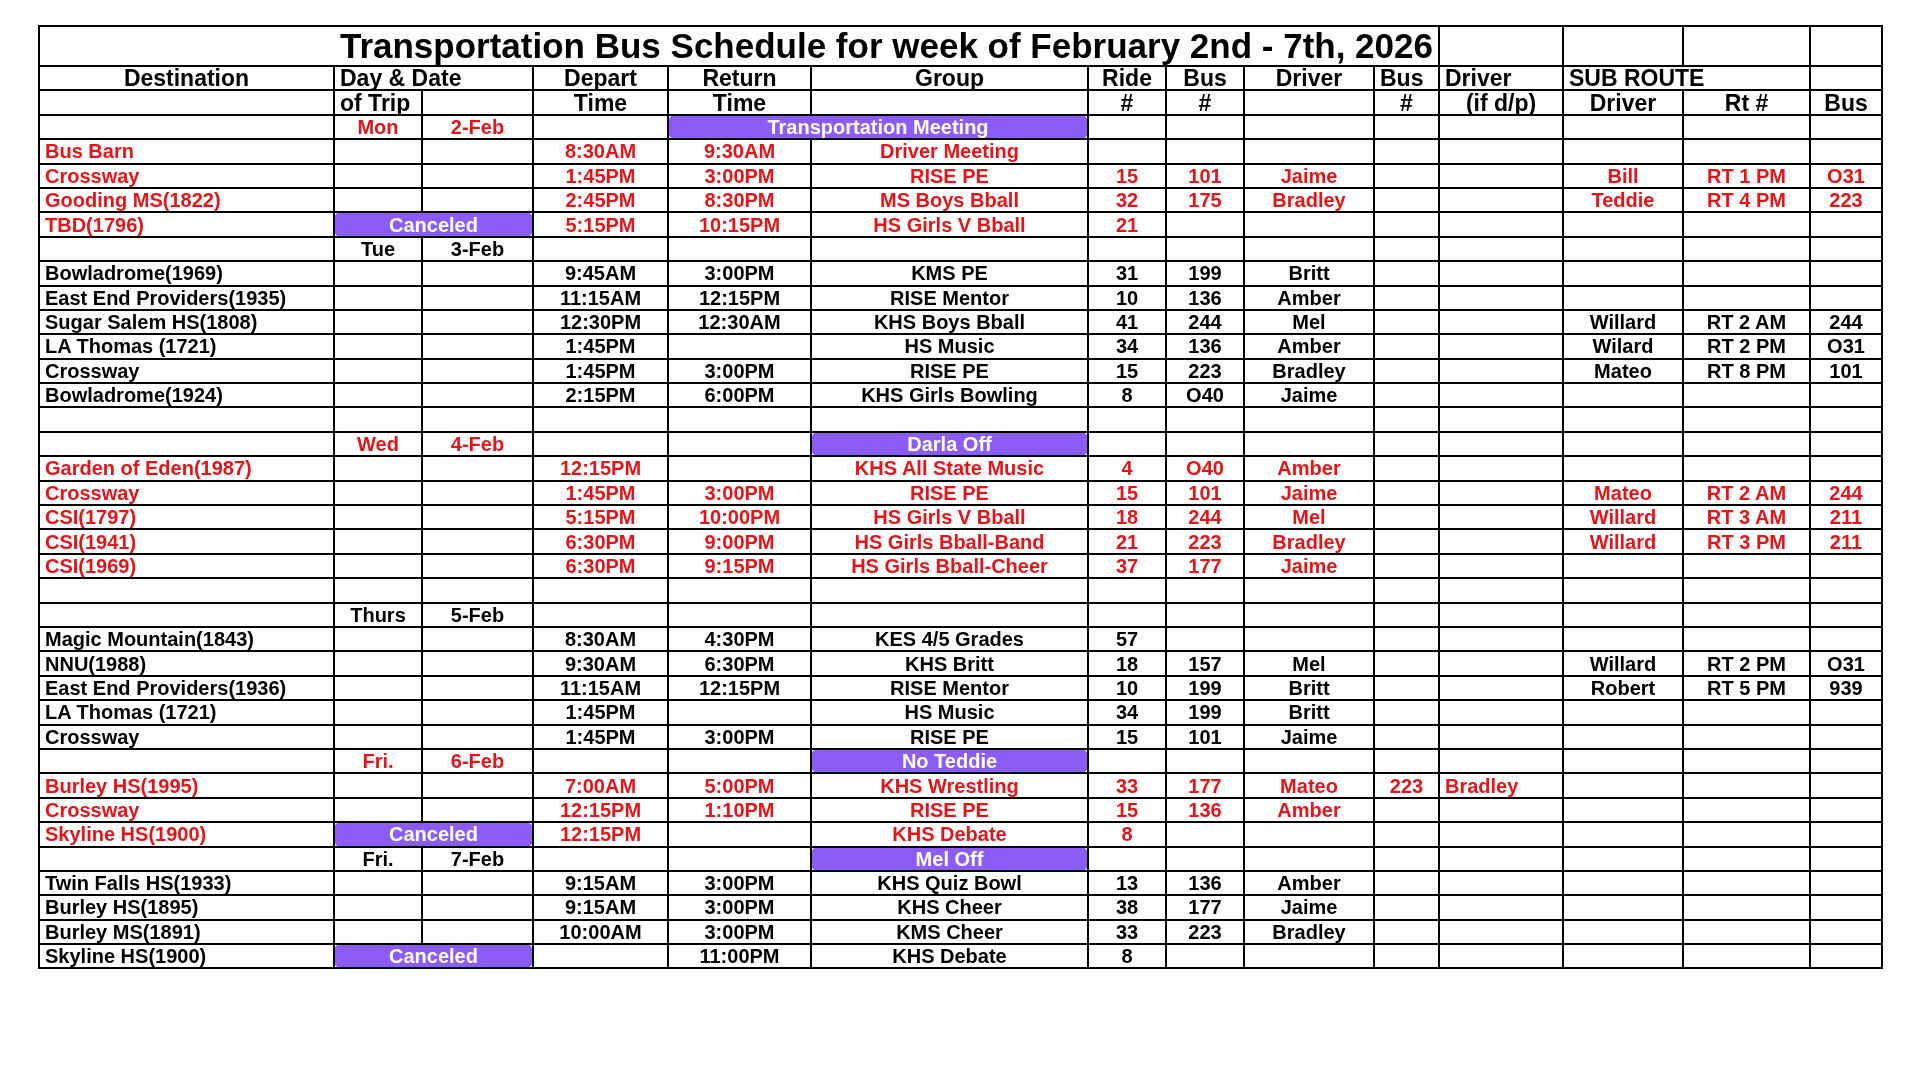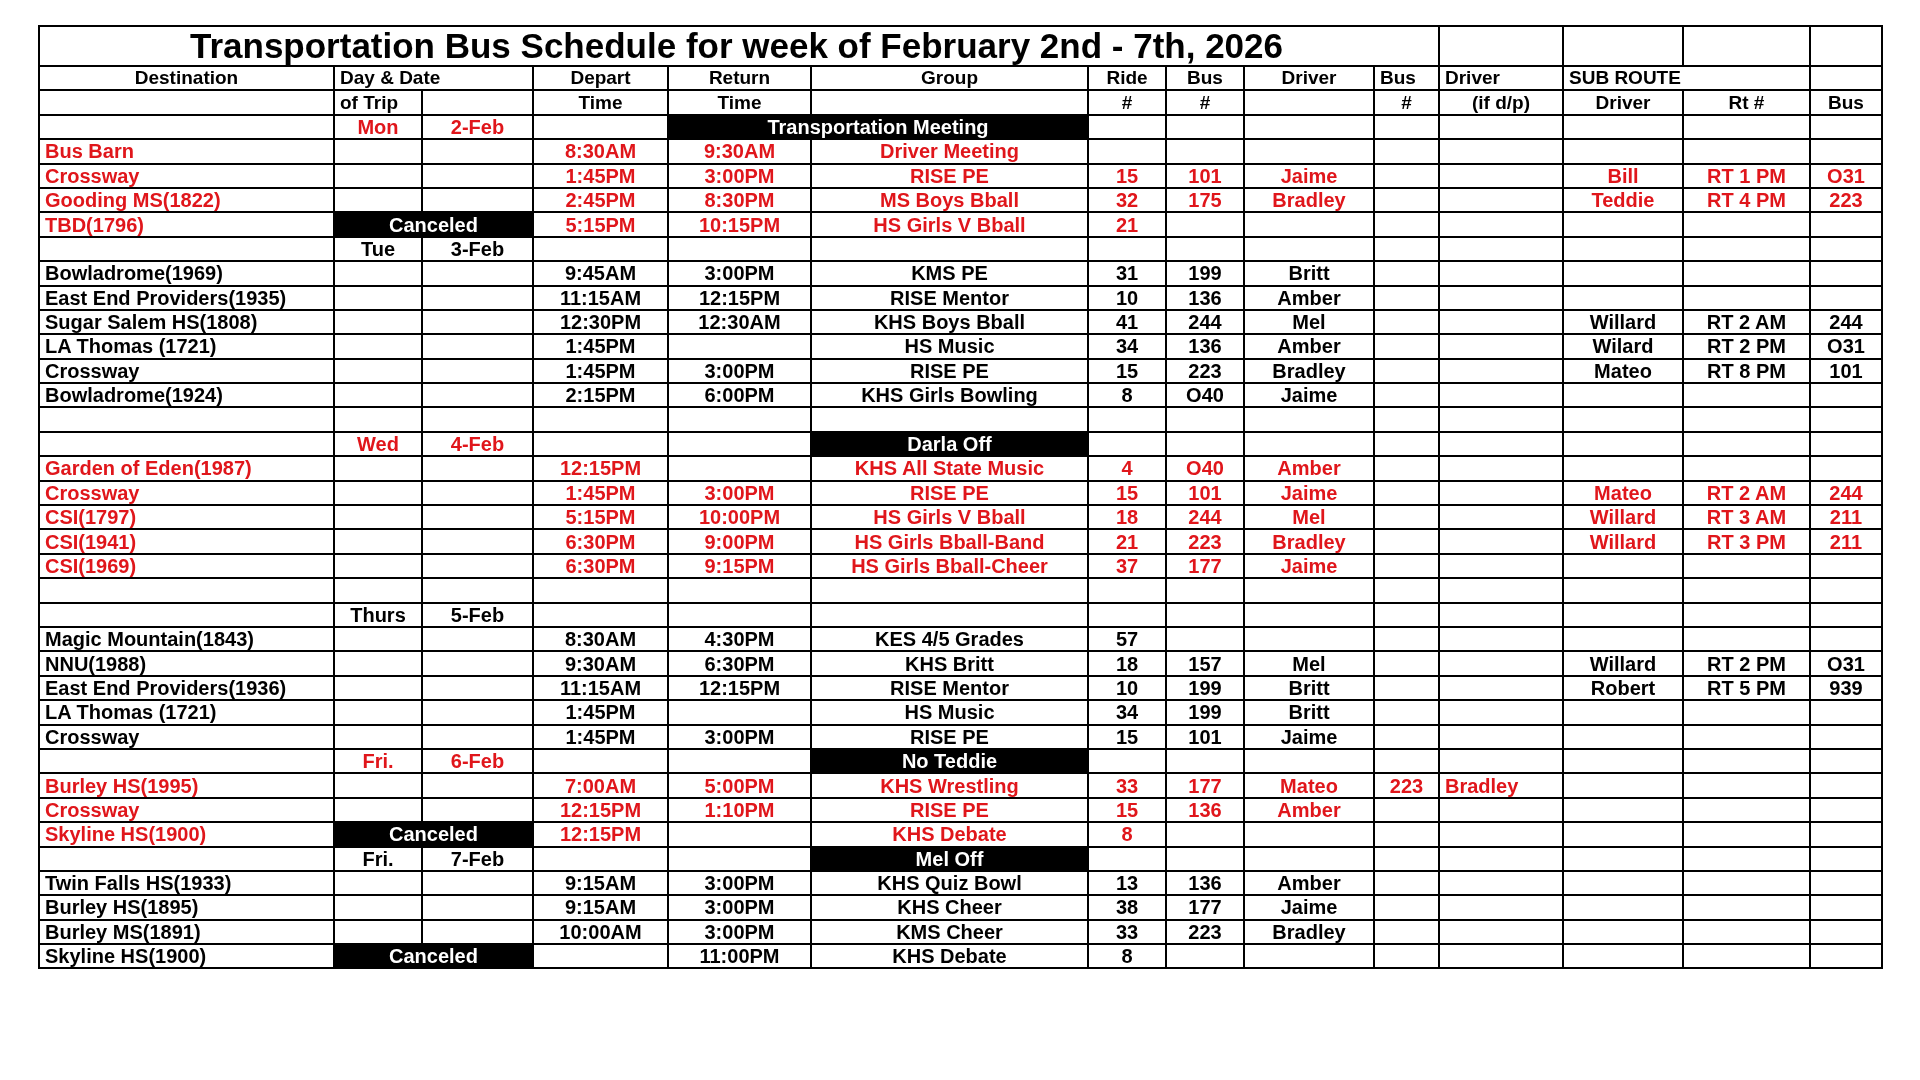--- a/index.html
+++ b/index.html
@@ -10,7 +10,7 @@
   td { border:2px solid #000; height:22.4px; padding:0 5px; font-size:20px; line-height:22px;
        white-space:nowrap; overflow:visible; text-align:center; }
   td.l { text-align:left; }
-  tr.title td.ttl { font-size:35px; height:38px; line-height:38px; text-align:center; padding-left:0; }
+  tr.title td.ttl { font-size:35px; height:38px; line-height:38px; text-align:right; padding-left:0; }
   tr.title td { height:38px; }
   .red { color:#e0161b; }
   .blk { background:#000000; color:#fff; }

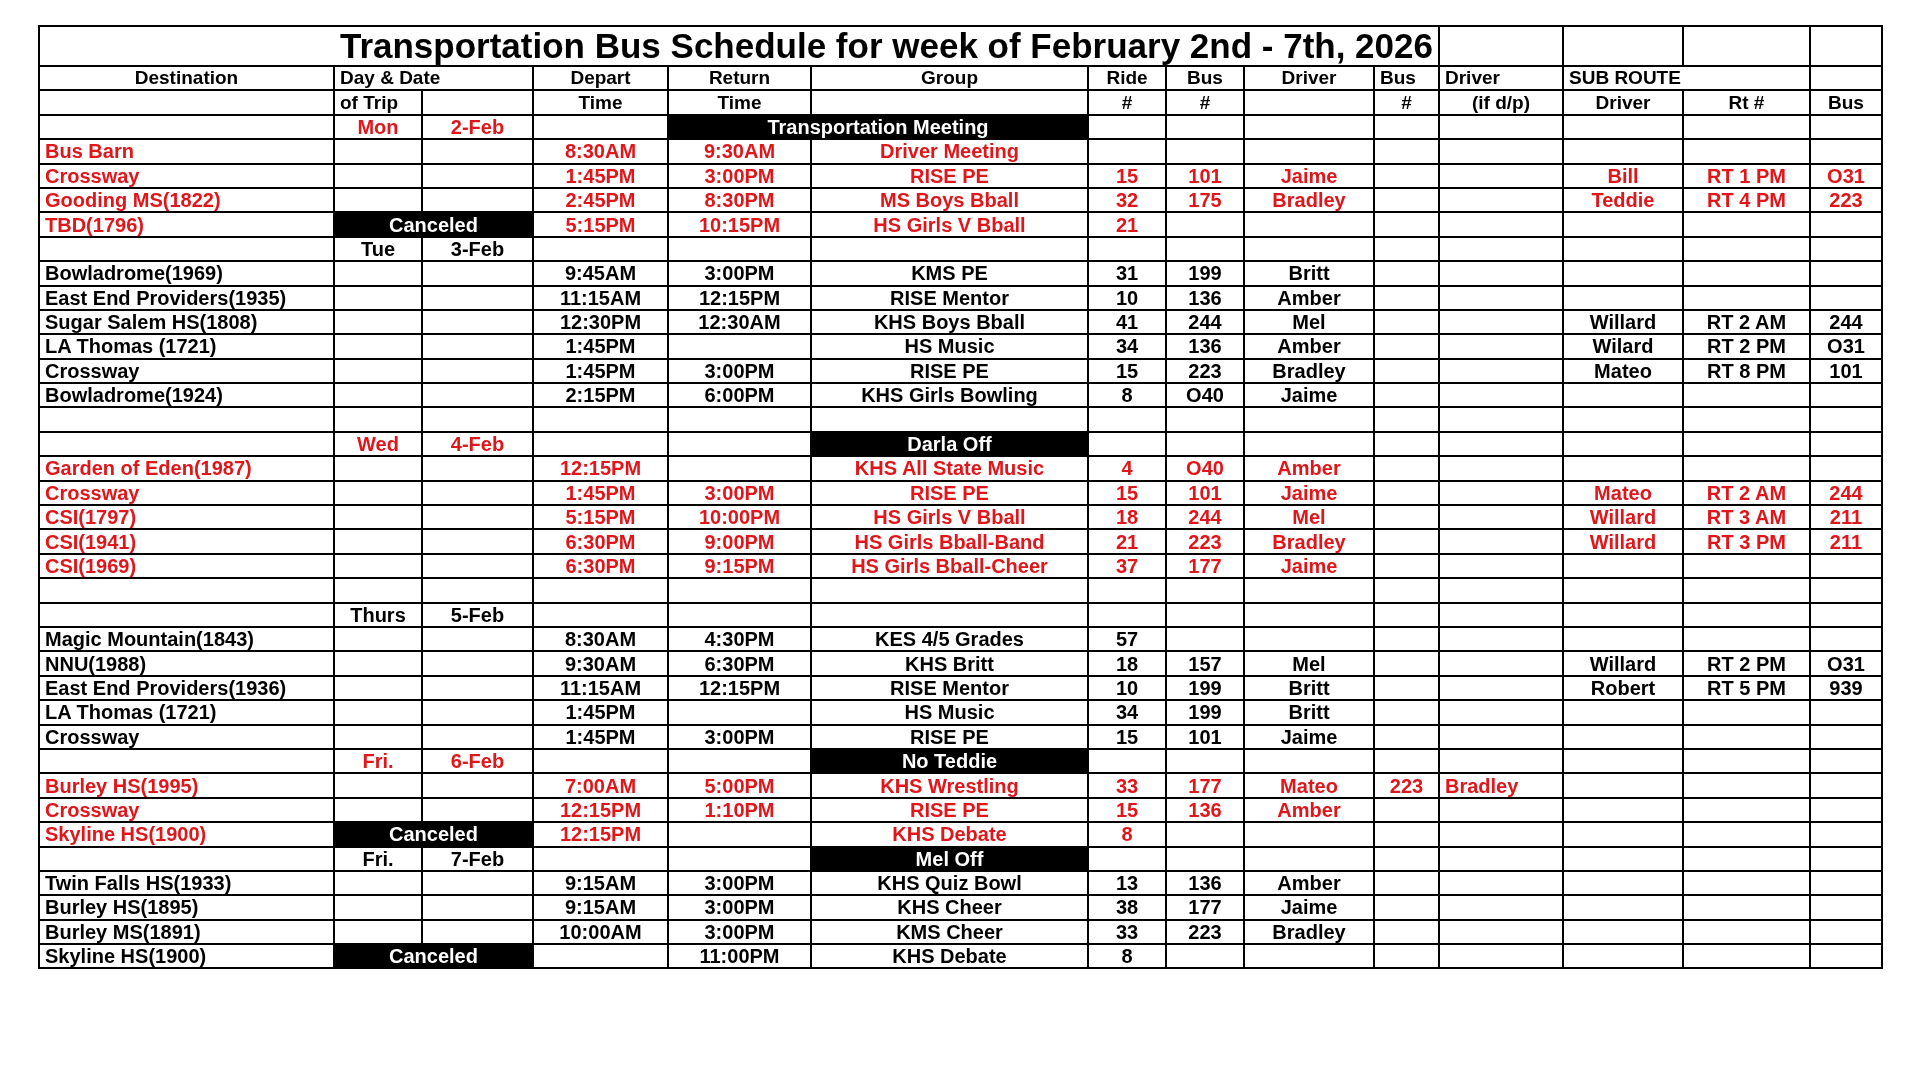--- a/index.html
+++ b/index.html
@@ -14,7 +14,7 @@
   tr.title td { height:38px; }
   .red { color:#e0161b; }
   .blk { background:#000000; color:#fff; }
-  .hdr td { font-size:19px; }
+  .hdr td { font-size:23px; }
 </style>
 </head>
 <body>

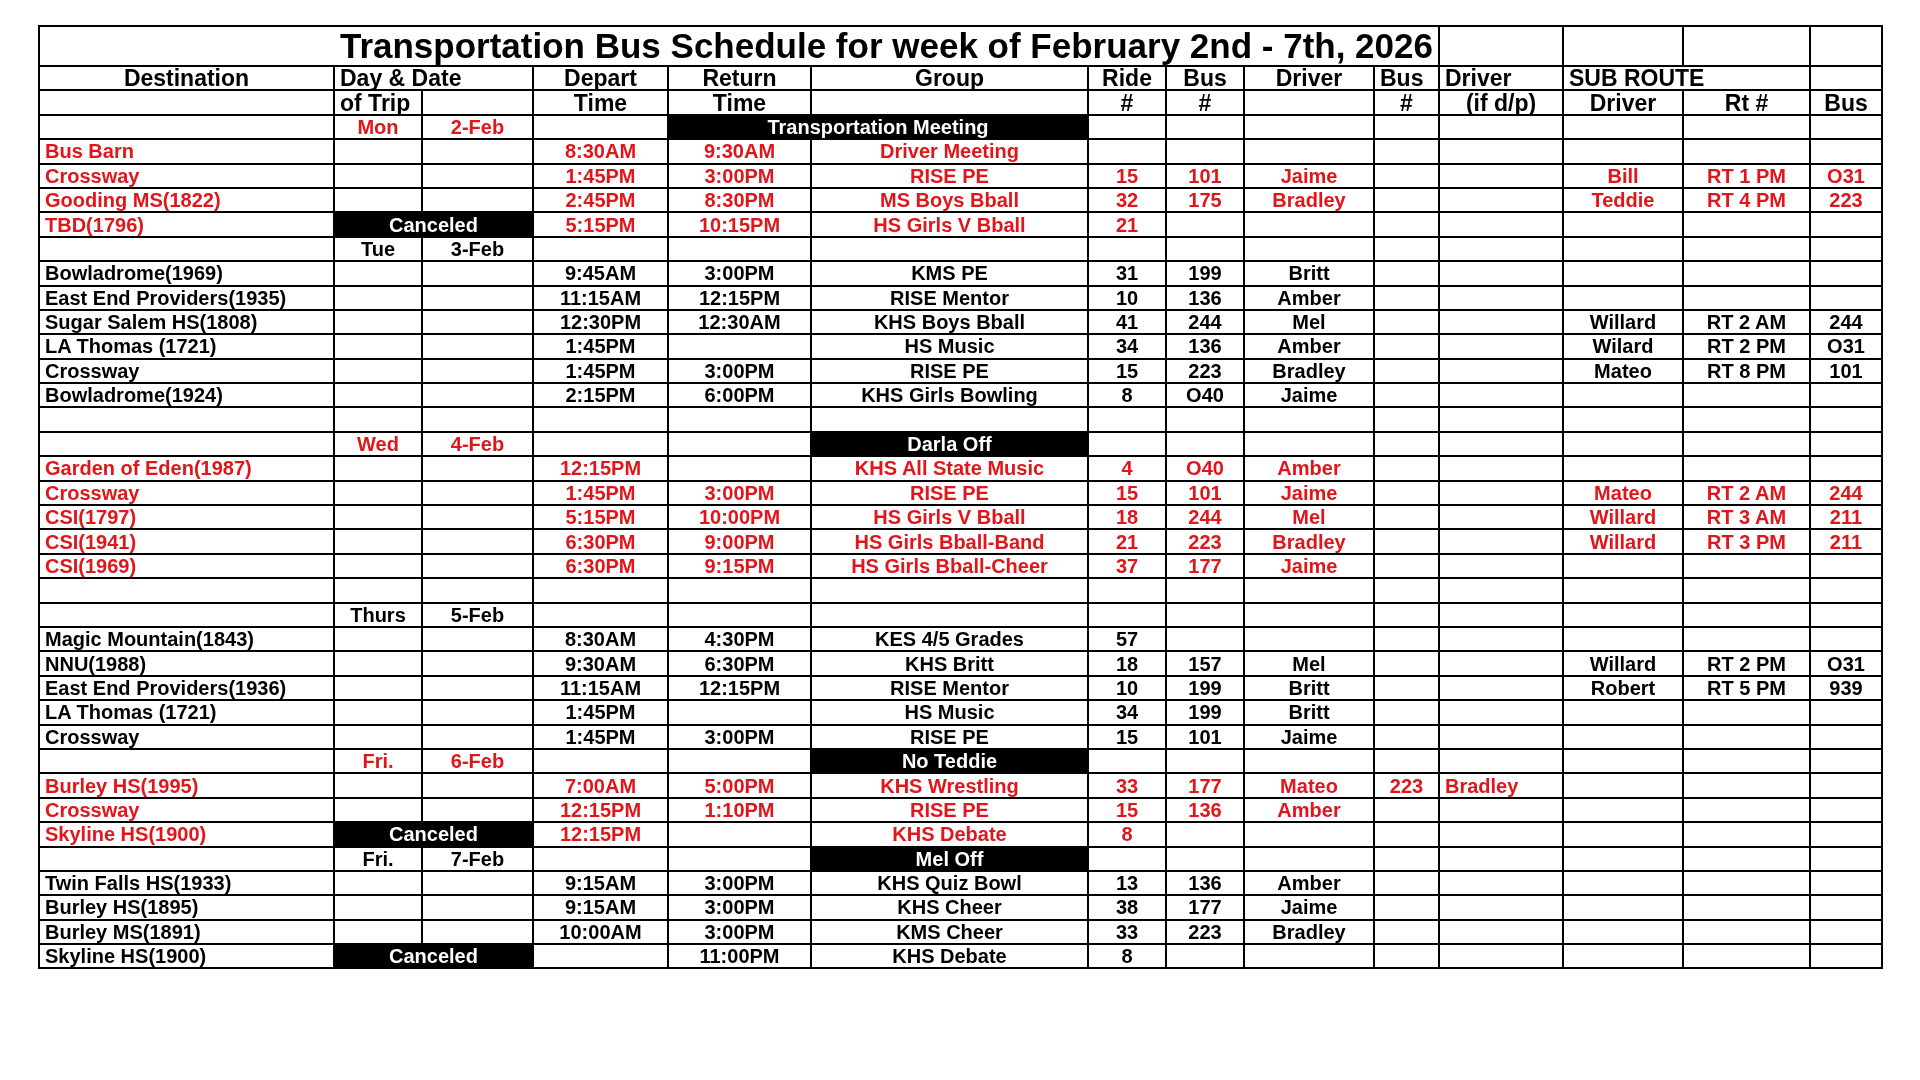--- a/index.html
+++ b/index.html
@@ -13,7 +13,7 @@
   tr.title td.ttl { font-size:35px; height:38px; line-height:38px; text-align:right; padding-left:0; }
   tr.title td { height:38px; }
   .red { color:#e0161b; }
-  .blk { background:#000000; color:#fff; }
+  .blk { background:#8b5cf6; color:#fff;border-radius:7px; }
   .hdr td { font-size:23px; }
 </style>
 </head>

